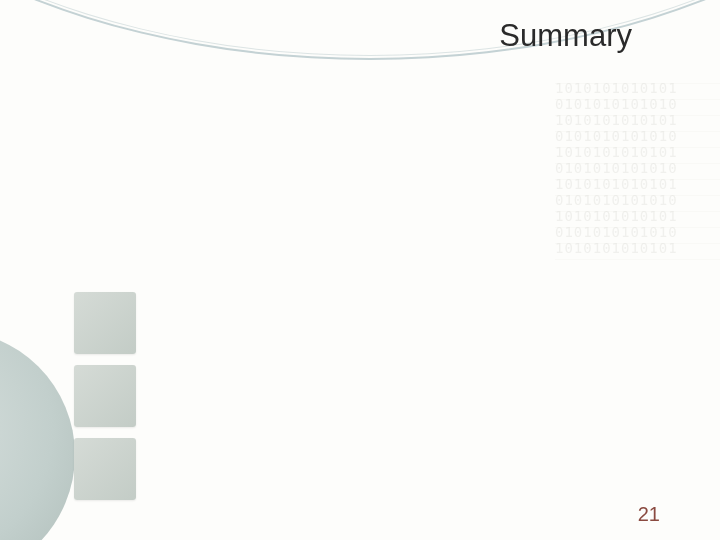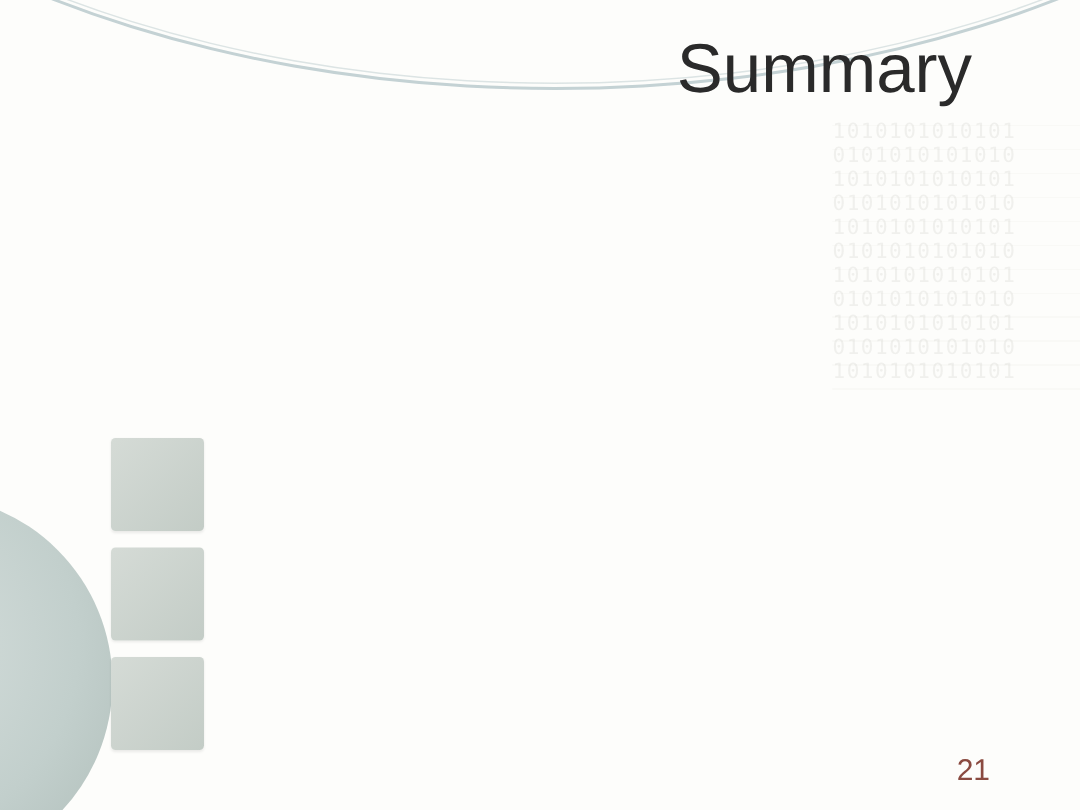--- a/index.html
+++ b/index.html
@@ -85,8 +85,8 @@
     .title {
       position: absolute;
       top: 18px;
-      right: 72px;
-      font-size: 46px;
+      right: 88px;
+      font-size: 31px;
       color: #2a2a2a;
       font-weight: normal;
       z-index: 5;

